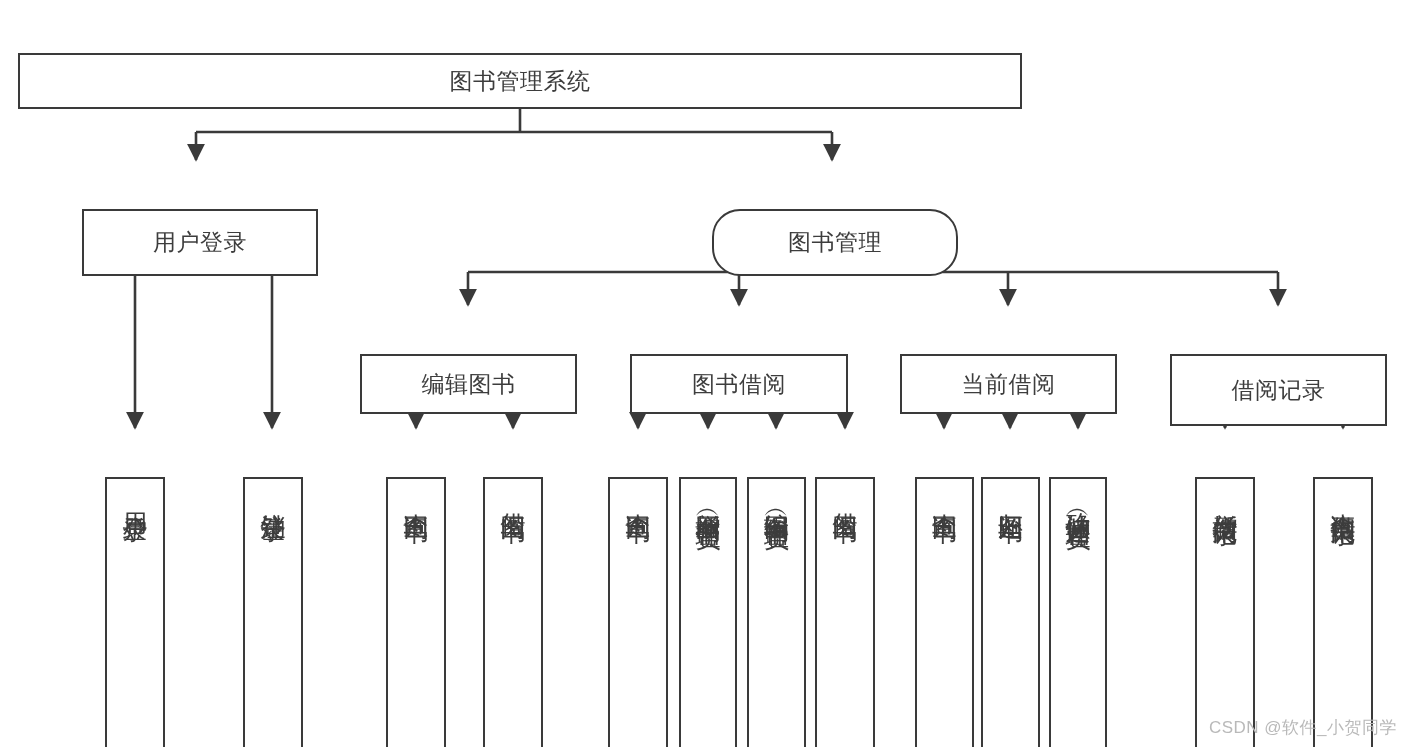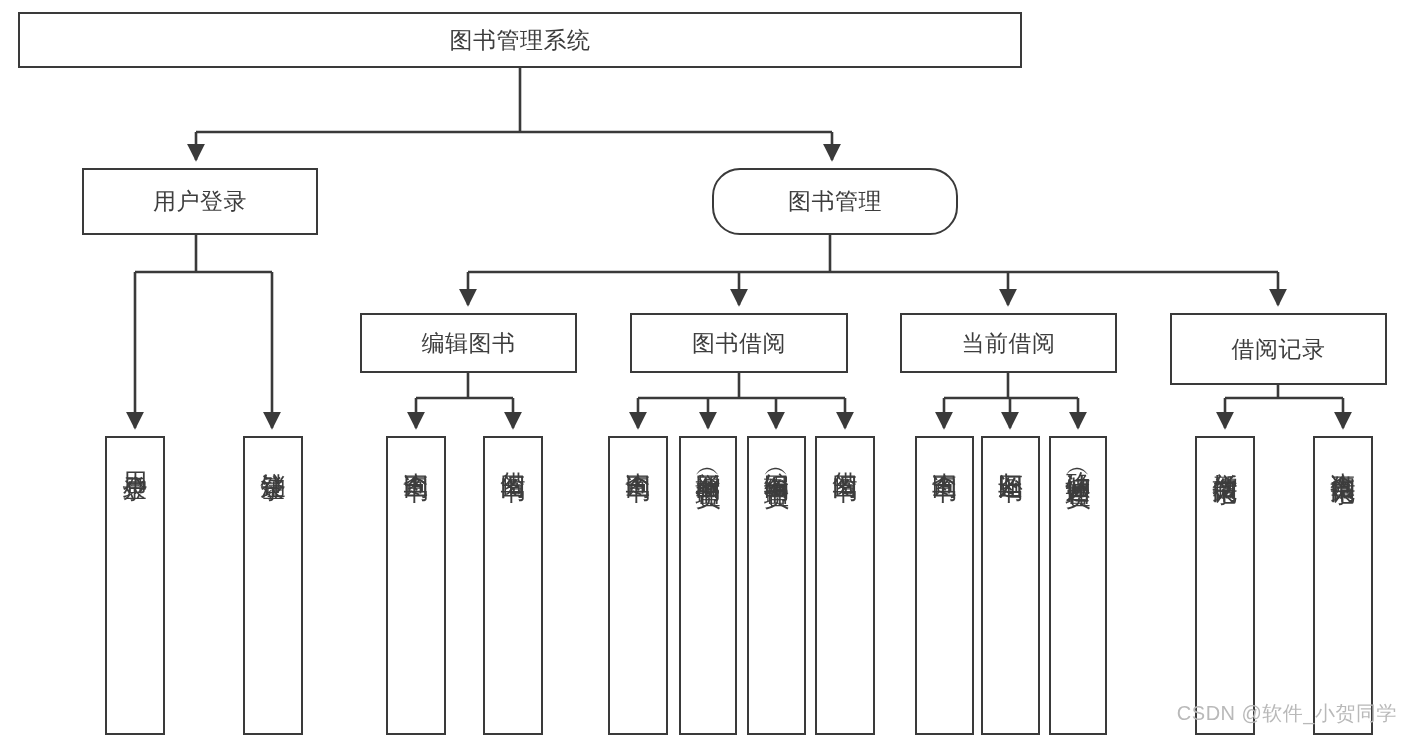--- a/index.html
+++ b/index.html
@@ -34,6 +34,7 @@
     align-items: center;
     justify-content: center;
     color: #3d3d3d;
+    margin-top: 41px;
   }
   .node .label {
     display: block;

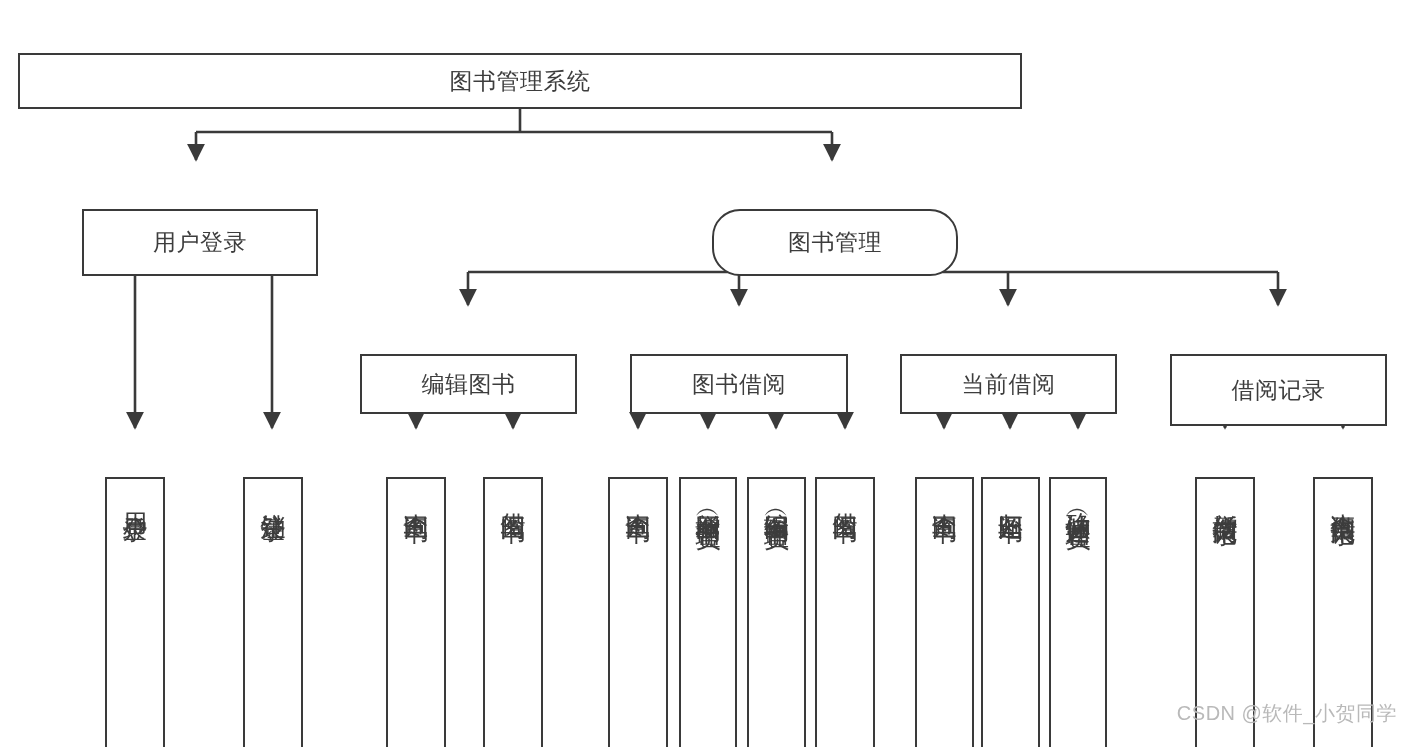--- a/index.html
+++ b/index.html
@@ -63,8 +63,8 @@
   .watermark {
     position: absolute;
     right: 8px;
-    bottom: 20px;
-    font-size: 20px;
+    bottom: 8px;
+    font-size: 17px;
     color: #b9b9b9;
     letter-spacing: 0.5px;
     white-space: nowrap;

